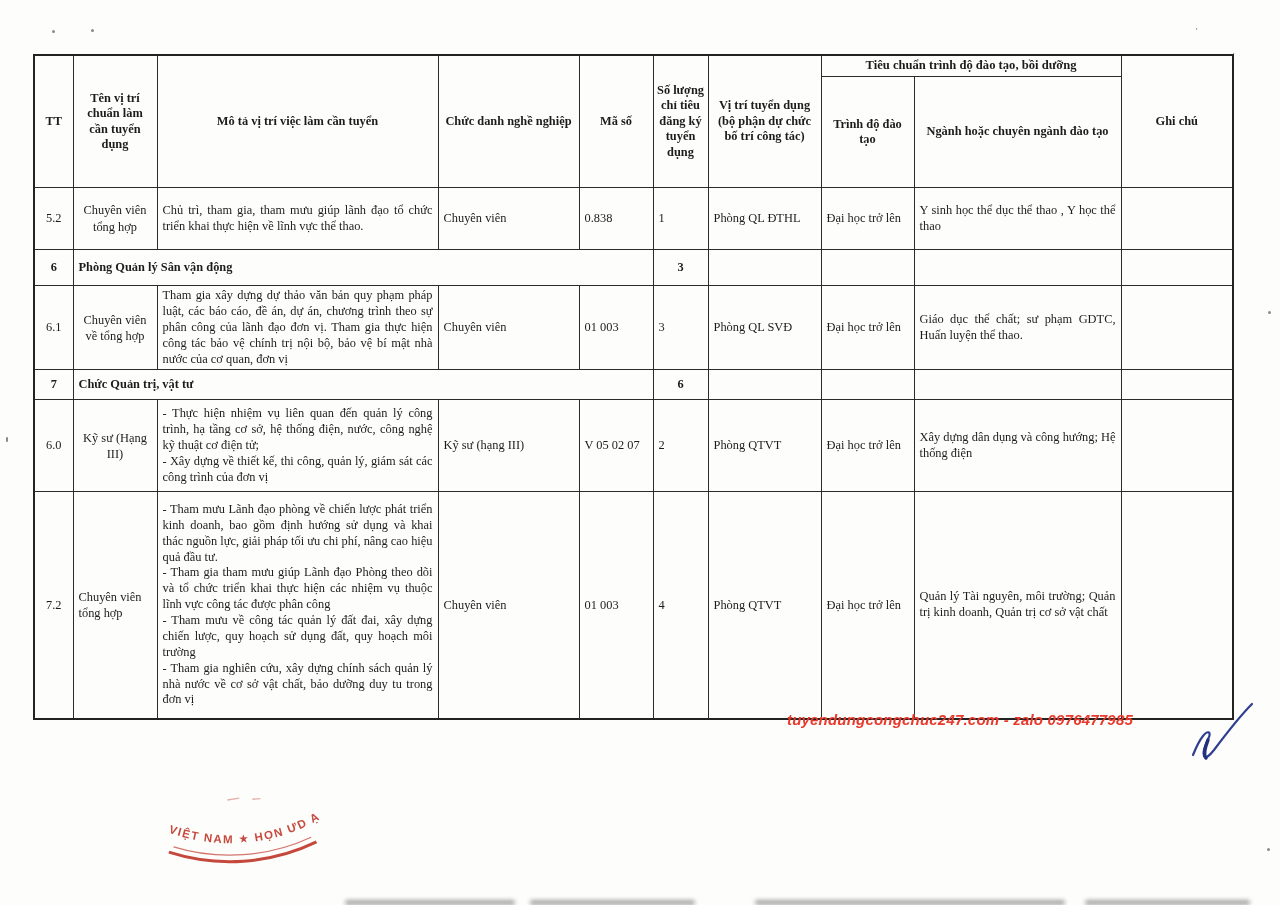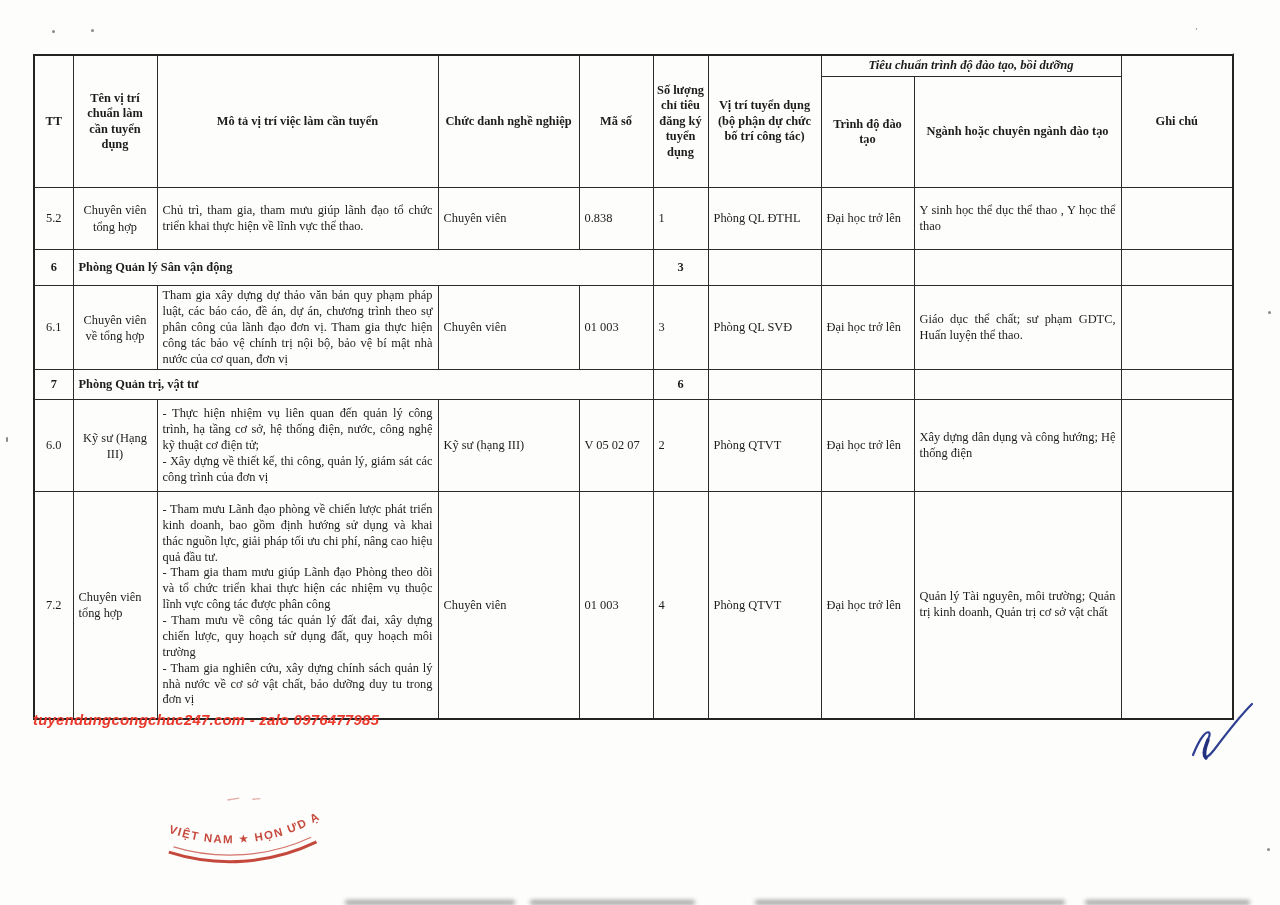--- a/index.html
+++ b/index.html
@@ -22,7 +22,7 @@
     word-wrap:break-word;
   }
   .doc th{font-weight:bold;text-align:center;line-height:1.25;padding:2px 3px;}
-  tr.h-top th.span-head{height:16px;font-size:12.6px;font-style:italic;}
+  tr.h-top th.span-head{height:16px;font-size:12.6px;}
   tr.h-bot th{height:106px;}
   .c-center{}
   .cell-mota{

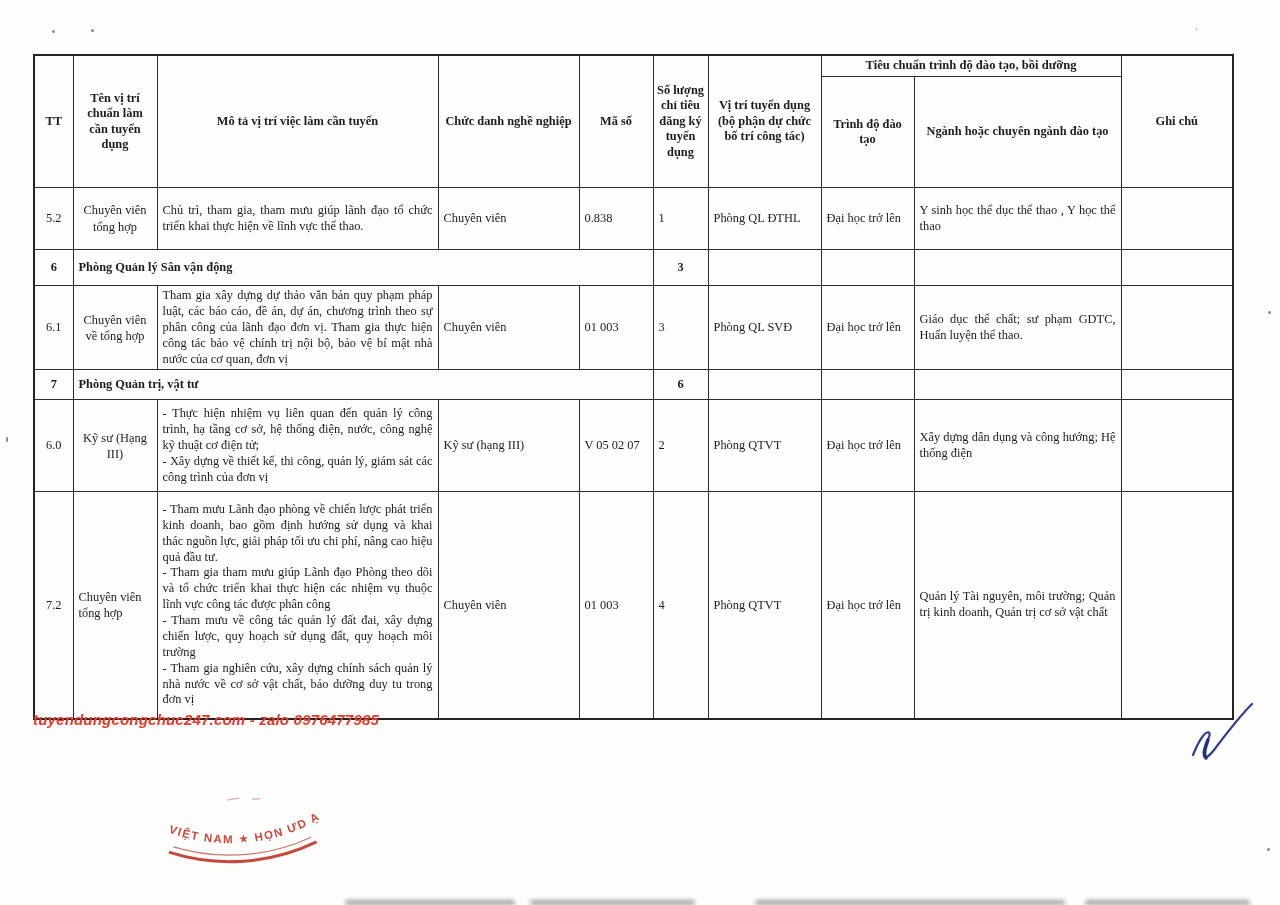--- a/index.html
+++ b/index.html
@@ -133,7 +133,7 @@
 
     <tr style="height:30px;">
       <td class="tt" style="font-weight:bold;">7</td>
-      <td colspan="4" class="section-title">Phòng Quản trị, vật tư</td>
+      <td colspan="4" class="section-title">Chức Quản trị, vật tư</td>
       <td class="qty">6</td>
       <td></td>
       <td></td>

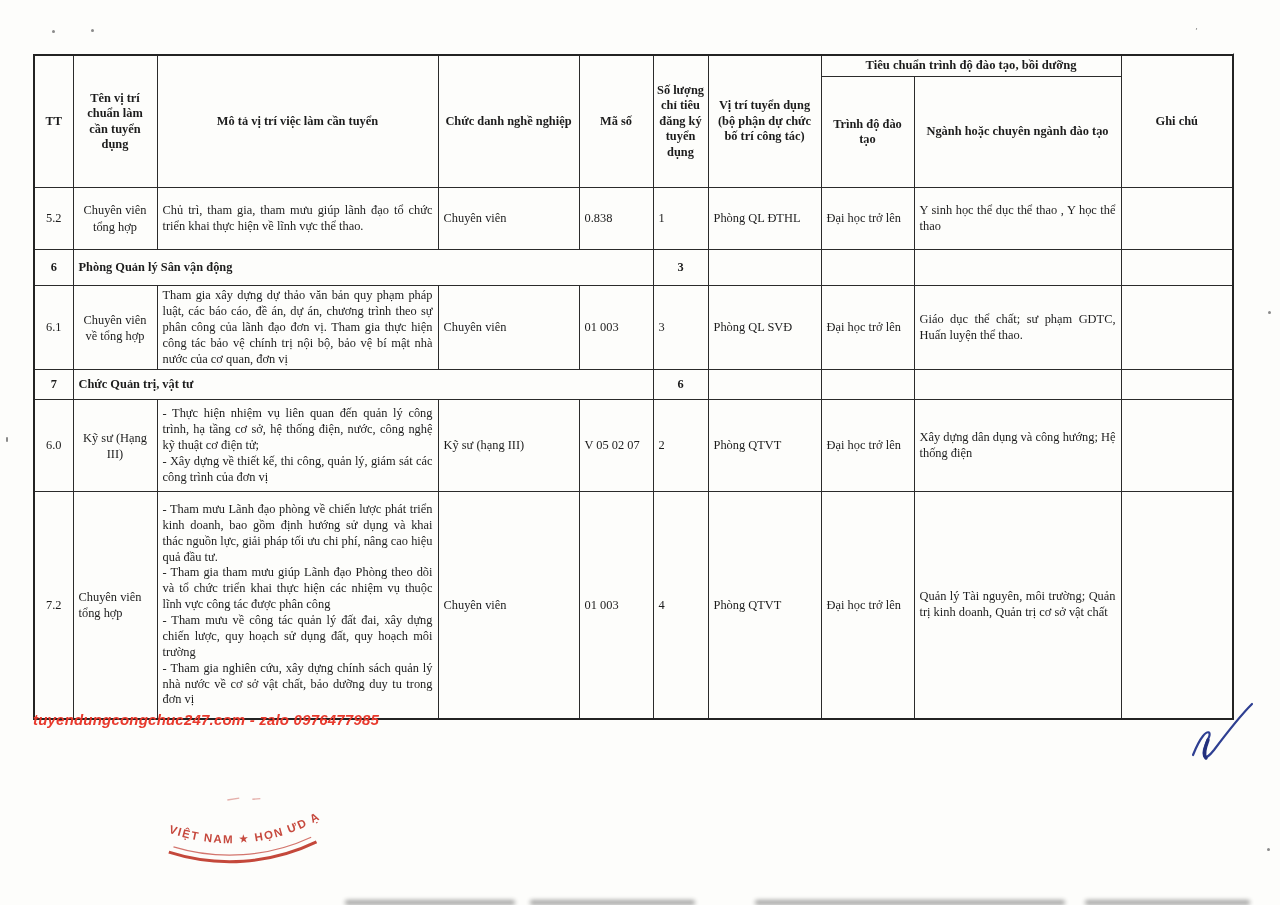--- a/index.html
+++ b/index.html
@@ -35,7 +35,7 @@
   .tt{text-align:center;}
   
   .watermark{
-    position:absolute;top:711px;left:33px;width:1100px;text-align:left;
+    position:absolute;top:711px;left:33px;width:1100px;text-align:right;
     font-family:"Liberation Sans","DejaVu Sans",sans-serif;
     font-weight:bold;font-style:italic;font-size:15px;color:#e8392c;
     letter-spacing:.2px;

